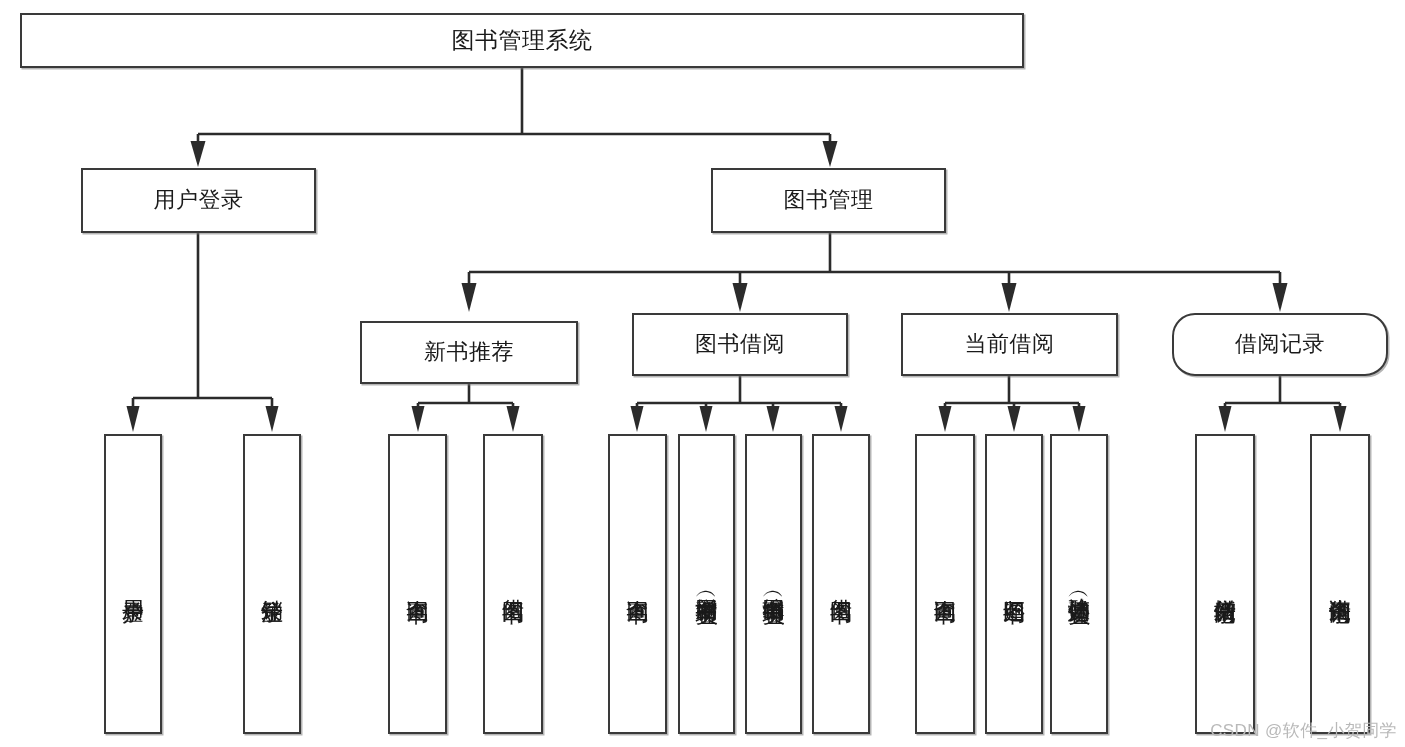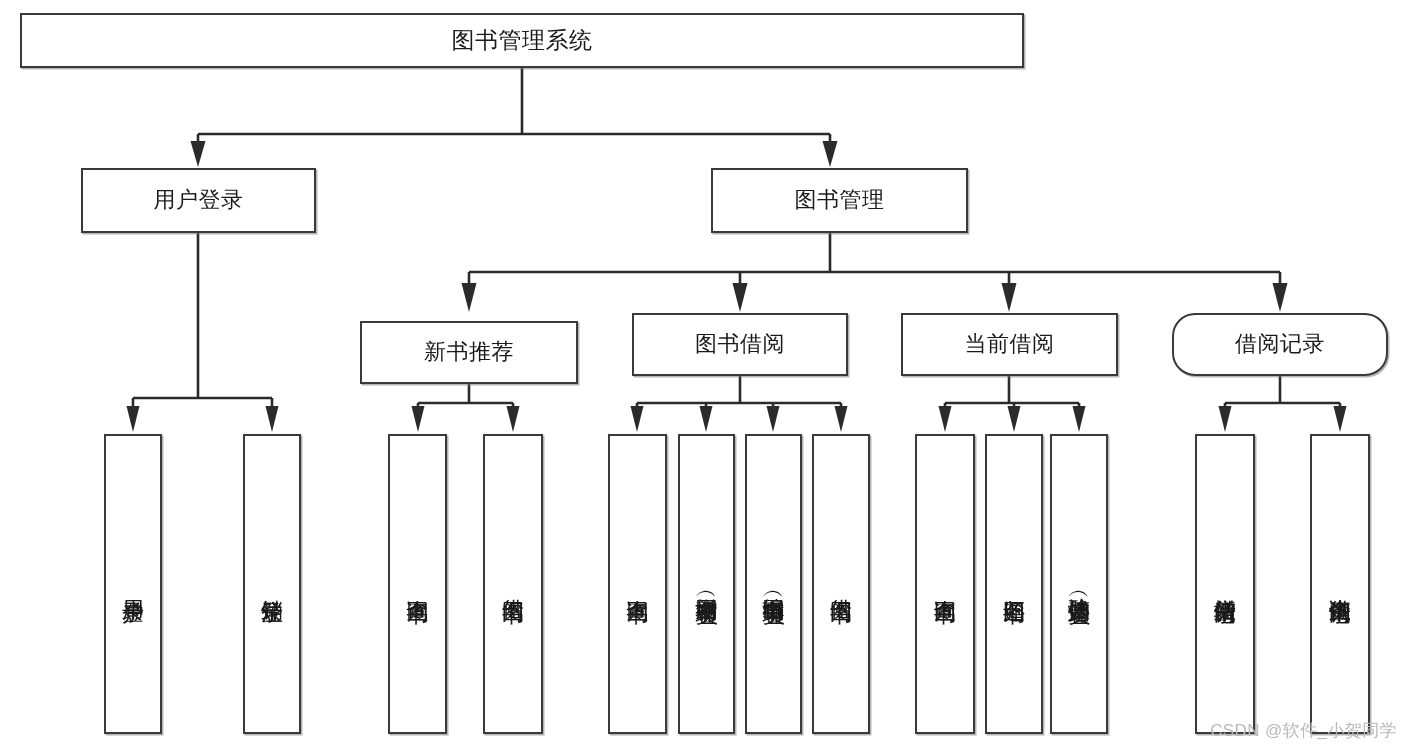--- a/index.html
+++ b/index.html
@@ -162,7 +162,7 @@
   <div class="node horiz" style="left:81px; top:168px; width:235px; height:65px;">
     <span class="label">用户登录</span>
   </div>
-  <div class="node horiz" style="left:711px; top:168px; width:257px; height:65px;">
+  <div class="node horiz" style="left:711px; top:168px; width:235px; height:65px;">
     <span class="label">图书管理</span>
   </div>
 

